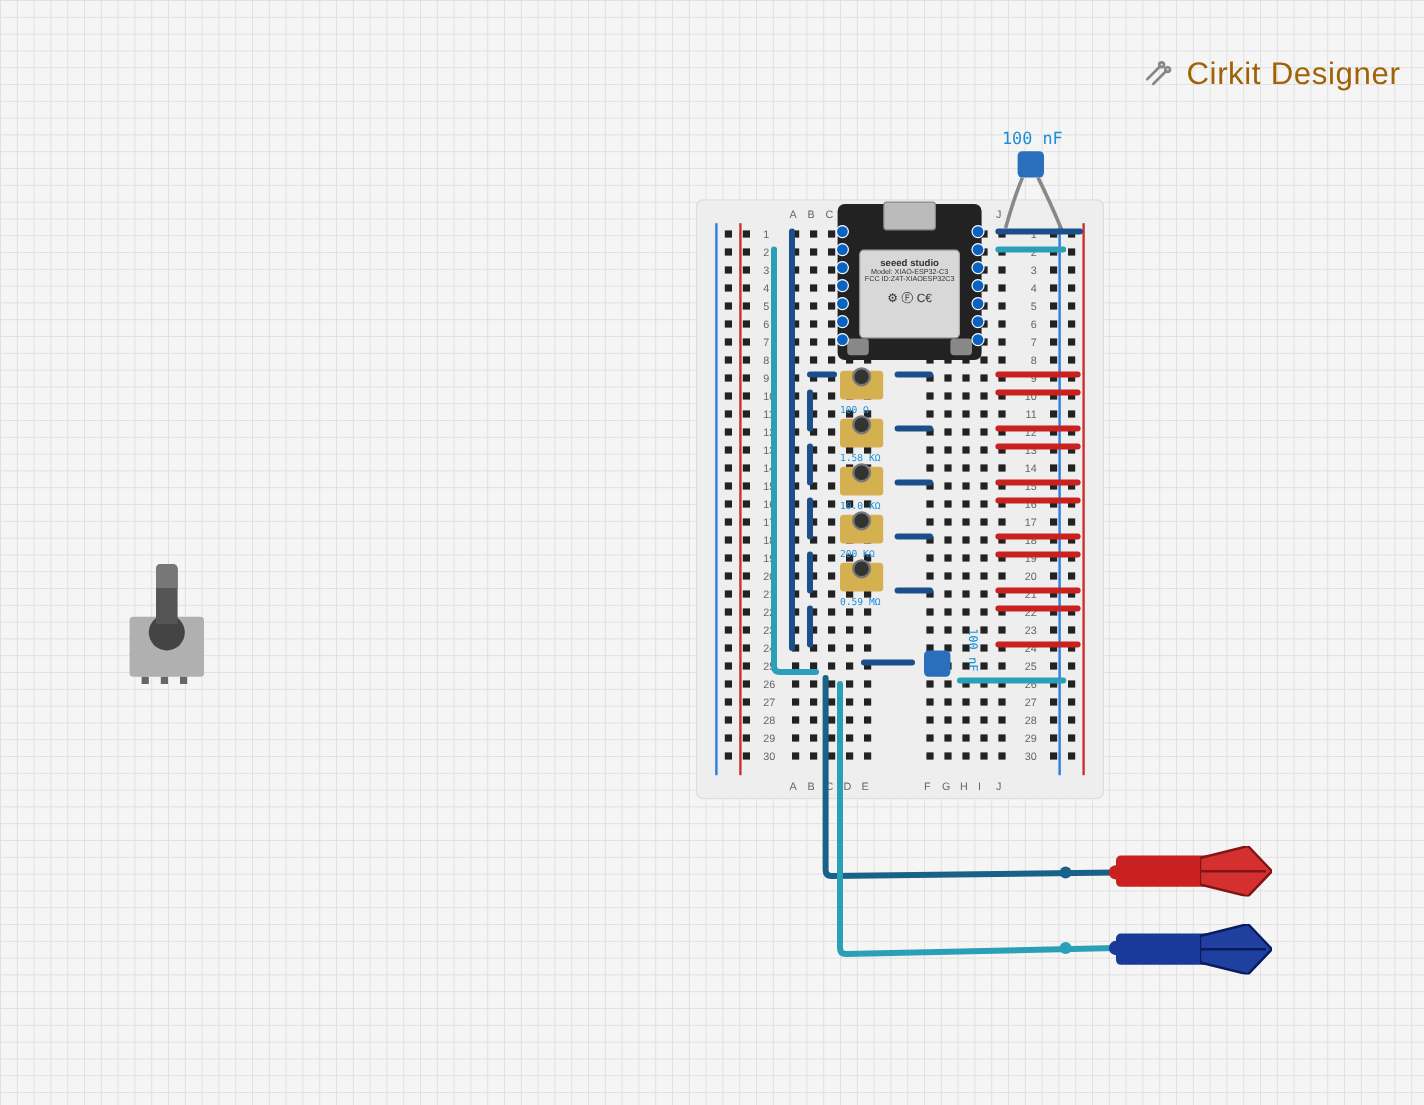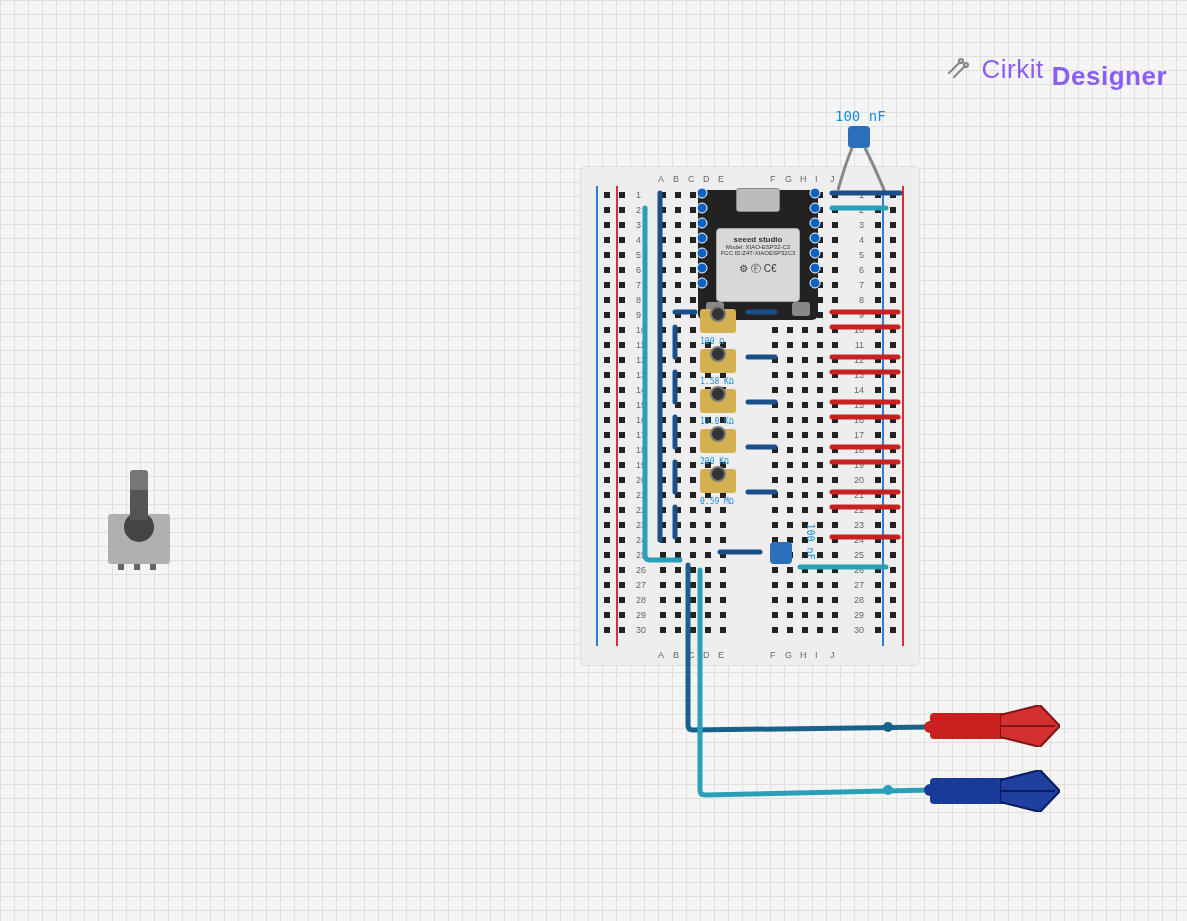--- a/index.html
+++ b/index.html
@@ -24,7 +24,7 @@
     top: 46px;
     right: 20px;
     font-size: 26px;
-    color: #8b5cf6;
+    color: #a16207;
     letter-spacing: 0.5px;
     display: flex;
     align-items: center;

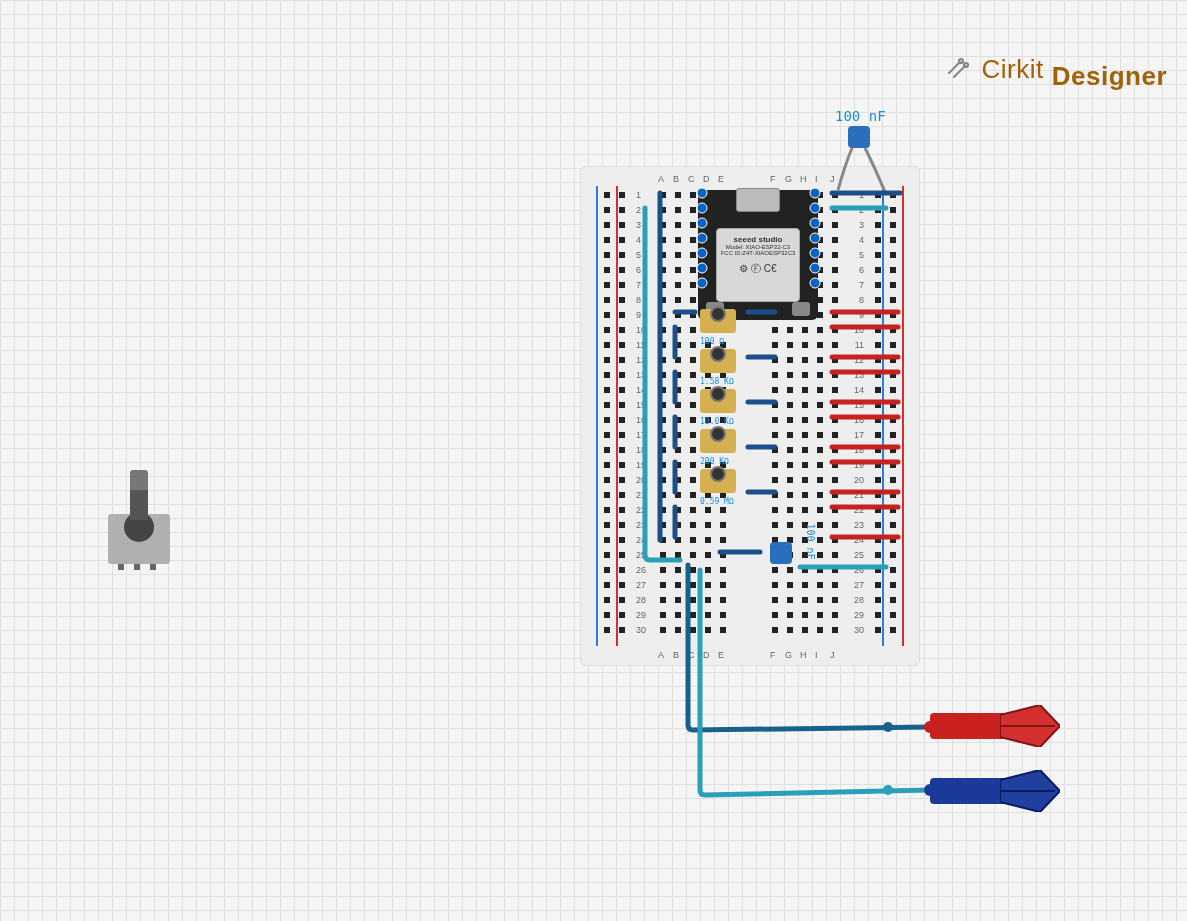--- a/index.html
+++ b/index.html
@@ -36,7 +36,7 @@
     display: inline-block;
   }
   .logo-brand { font-weight: 400; }
-  .logo-product { font-weight: 700; margin-top: 15px; }
+  .logo-product { font-weight: 400; }
 
   
   .potentiometer {

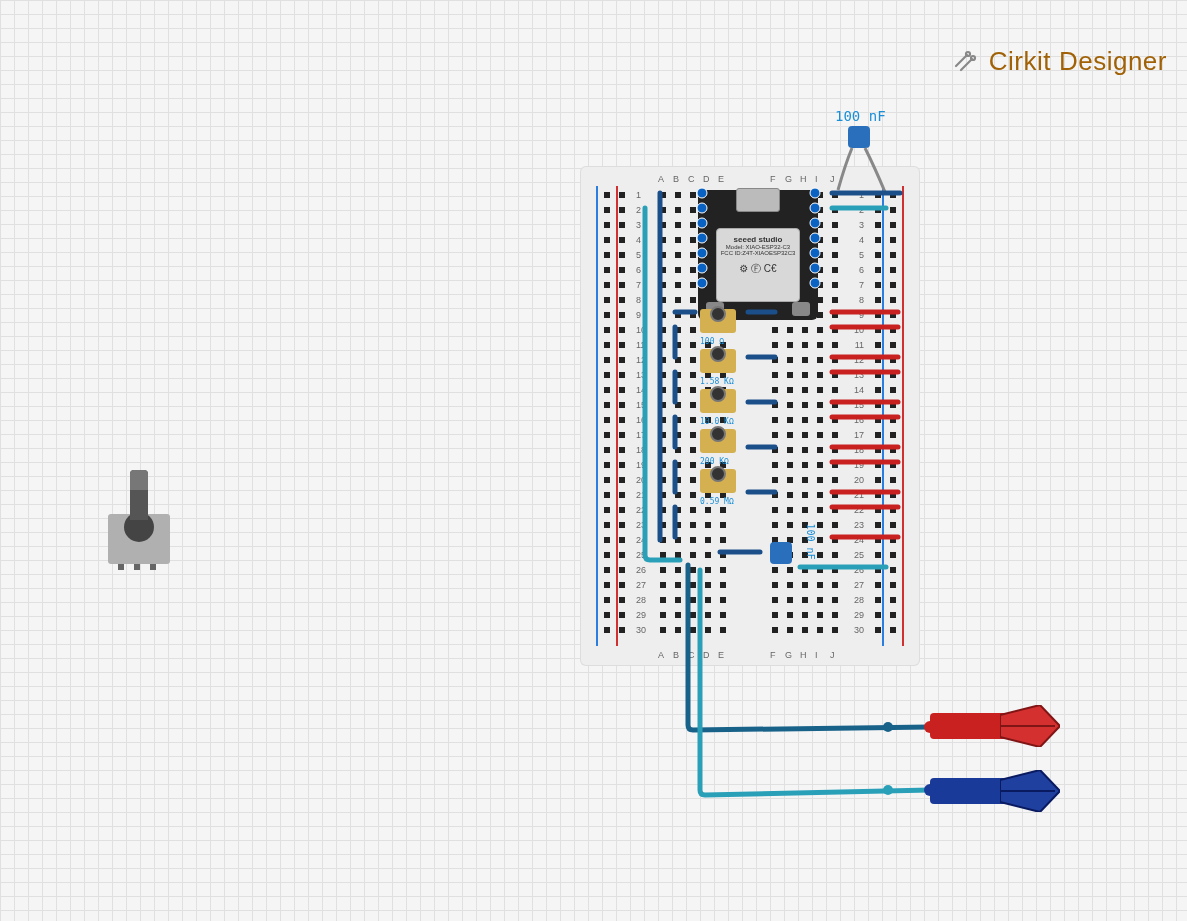--- a/index.html
+++ b/index.html
@@ -127,7 +127,6 @@
     height: 130px;
     background: #222;
     border-radius: 6px;
-    margin-top: 20px;
   }
   .mcu-shield {
     position: absolute;

